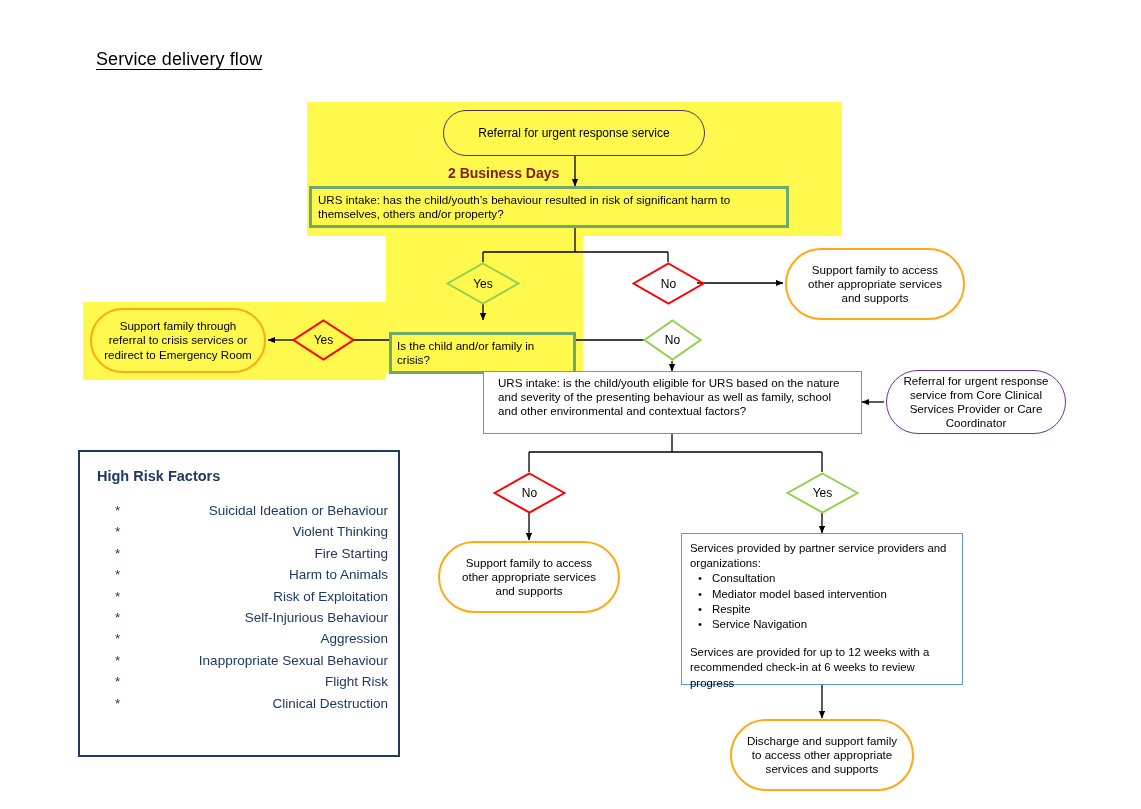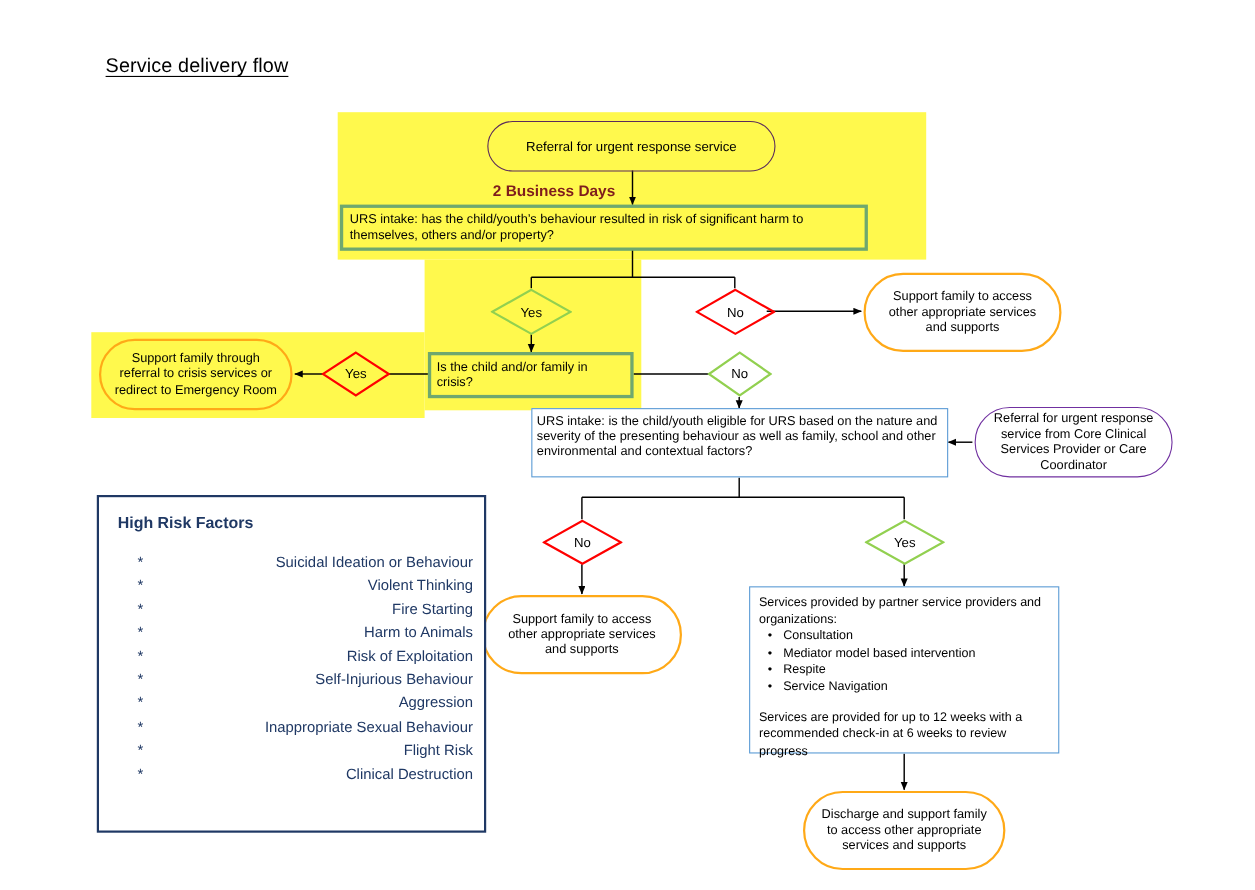--- a/index.html
+++ b/index.html
@@ -147,7 +147,7 @@
     <span class="txt t115">Support family to access other appropriate services and supports</span>
   </div>
 
-  <div class="node rect-green leftalign" style="left:389px;top:320px;width:187px;height:42px;padding:0 5px;">
+  <div class="node rect-green leftalign" style="left:389px;top:332px;width:187px;height:42px;padding:0 5px;">
     <span class="txt t115">Is the child and/or family in crisis?</span>
   </div>
 

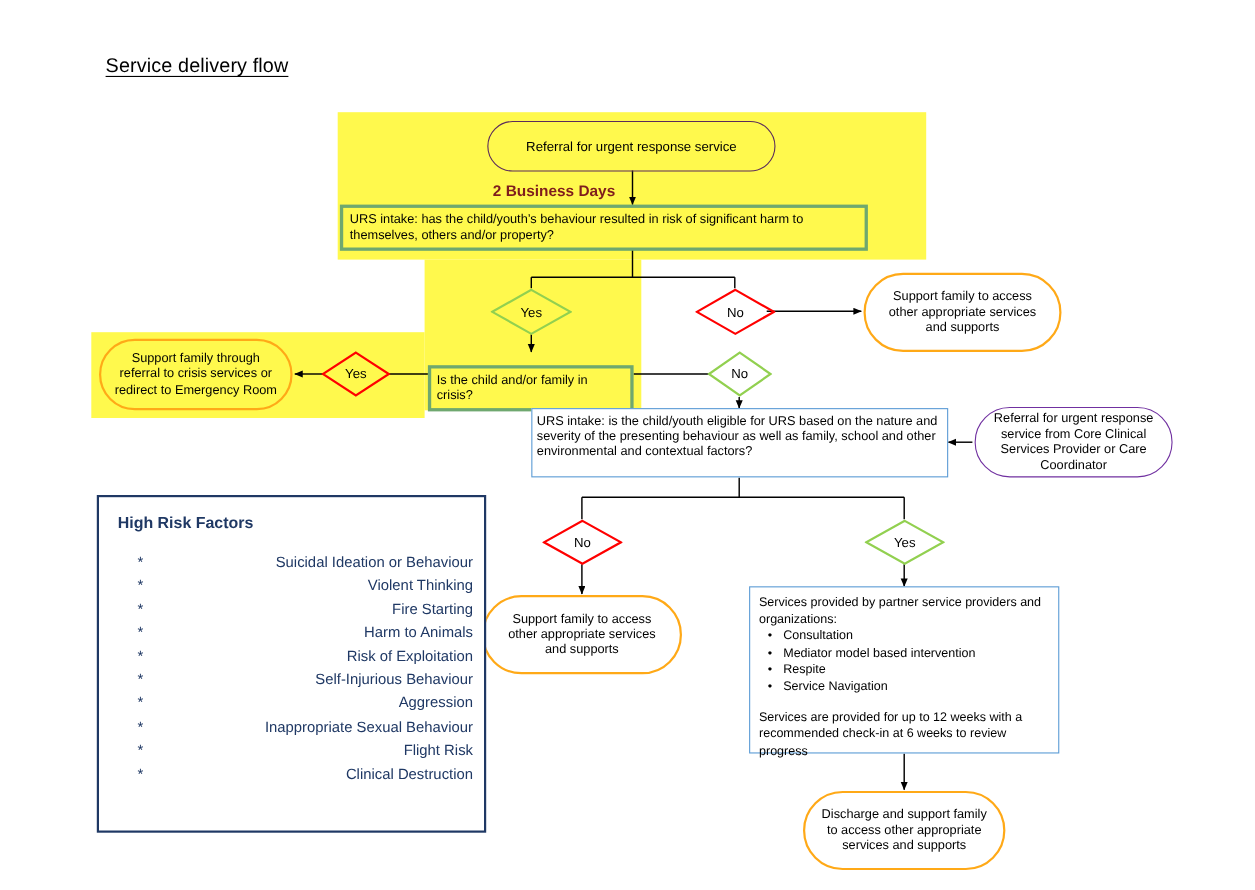--- a/index.html
+++ b/index.html
@@ -169,7 +169,7 @@
     <span class="txt t115">Support family through referral to crisis services or redirect to Emergency Room</span>
   </div>
 
-  <div class="node rect-blue leftalign topalign" style="left:483px;top:371px;width:379px;height:63px;padding:4px 4px;">
+  <div class="node rect-blue leftalign topalign" style="left:483px;top:371px;width:379px;height:63px;padding:4px 14px;">
     <span class="txt t115">URS intake: is the child/youth eligible for URS based on the nature and severity of the presenting behaviour as well as family, school and other environmental and contextual factors?</span>
   </div>
 

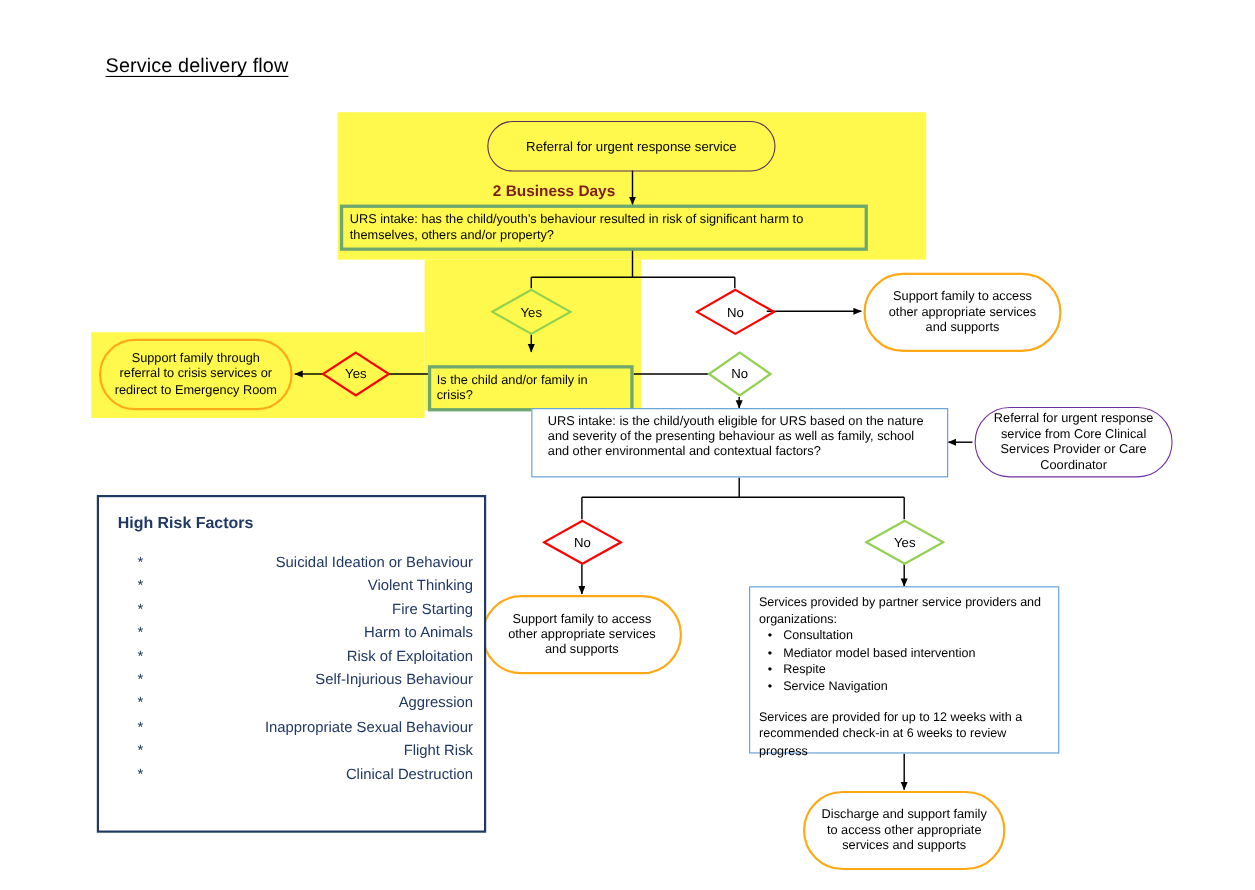--- a/index.html
+++ b/index.html
@@ -46,7 +46,7 @@
             color:#7f1d1d;white-space:nowrap;}
 
   
-  #hrf{position:absolute;left:88px;top:450px;width:354px;height:307px;
+  #hrf{position:absolute;left:78px;top:450px;width:322px;height:307px;
        border:2.5px solid #1F3864;background:#ffffff;box-sizing:border-box;}
   #hrf-title{position:absolute;left:17px;top:16px;font-size:14.5px;font-weight:bold;color:#1F3864;}
   #hrf-list{position:absolute;left:17px;top:48px;right:10px;}

